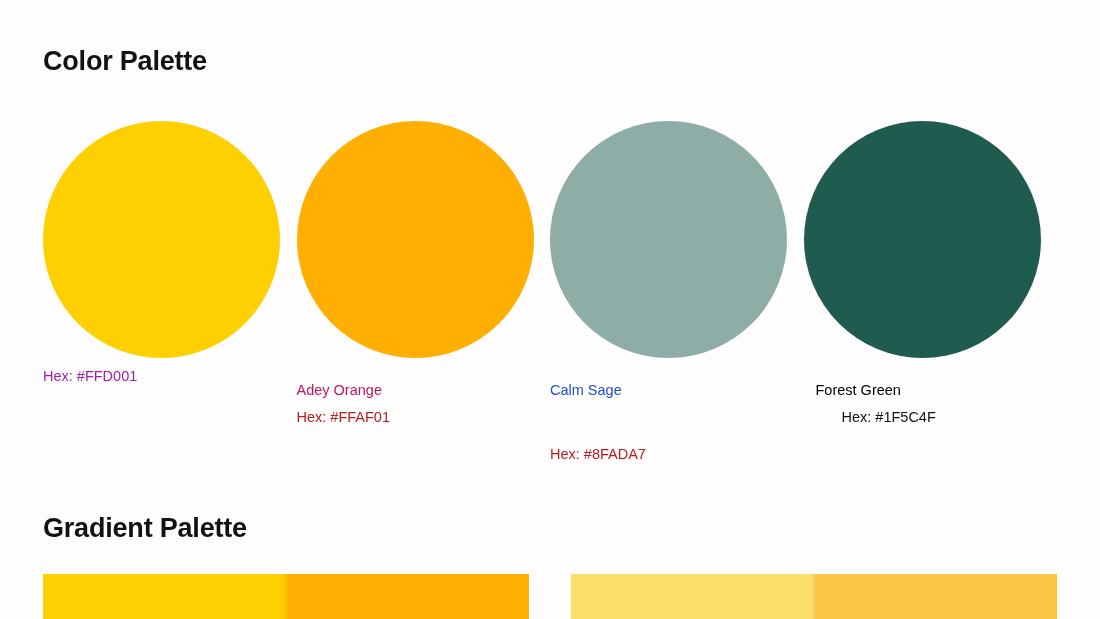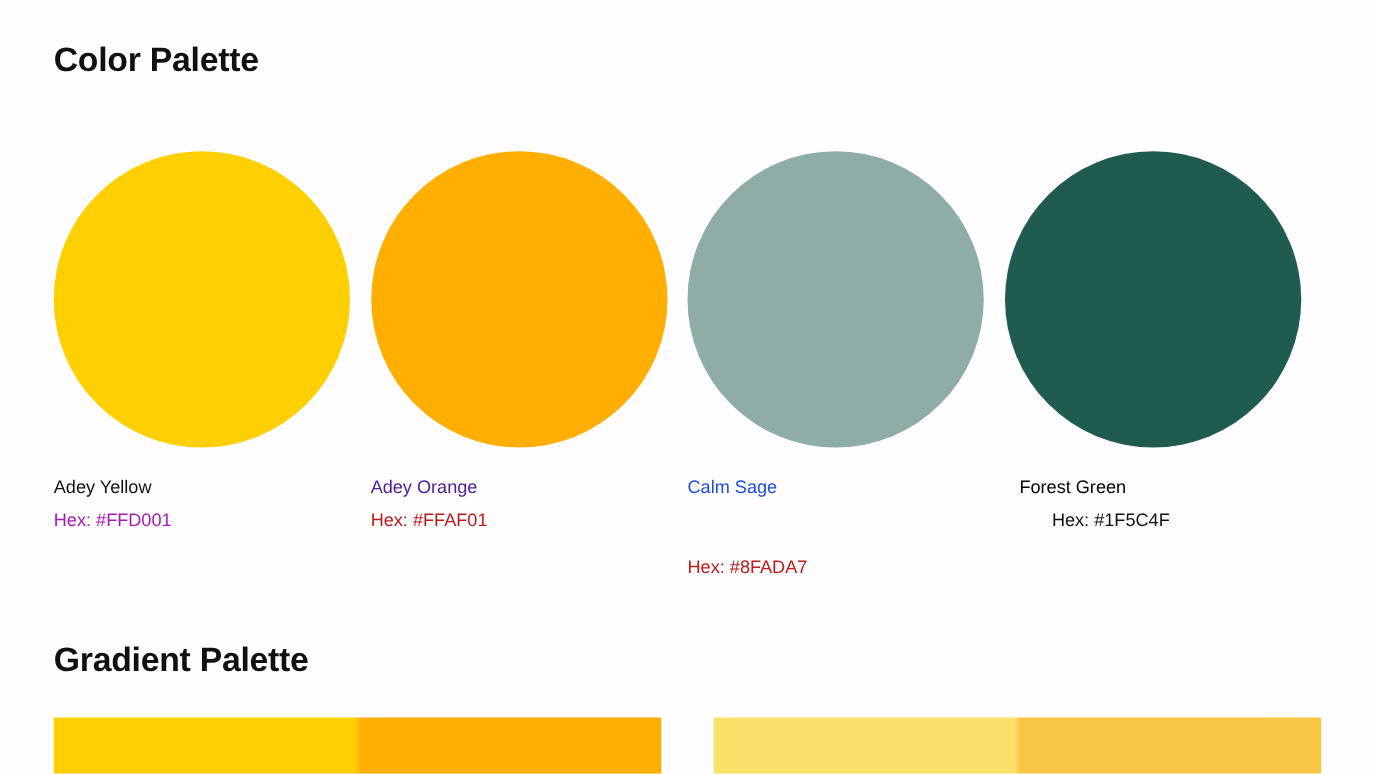--- a/index.html
+++ b/index.html
@@ -30,7 +30,7 @@
     color: #111111;
     white-space: nowrap;
   }
-  #color-palette-title  { top: 33px; }
+  #color-palette-title  { top: 46px; }
   #gradient-palette-title { top: 513px; text-align: center; }
 
   

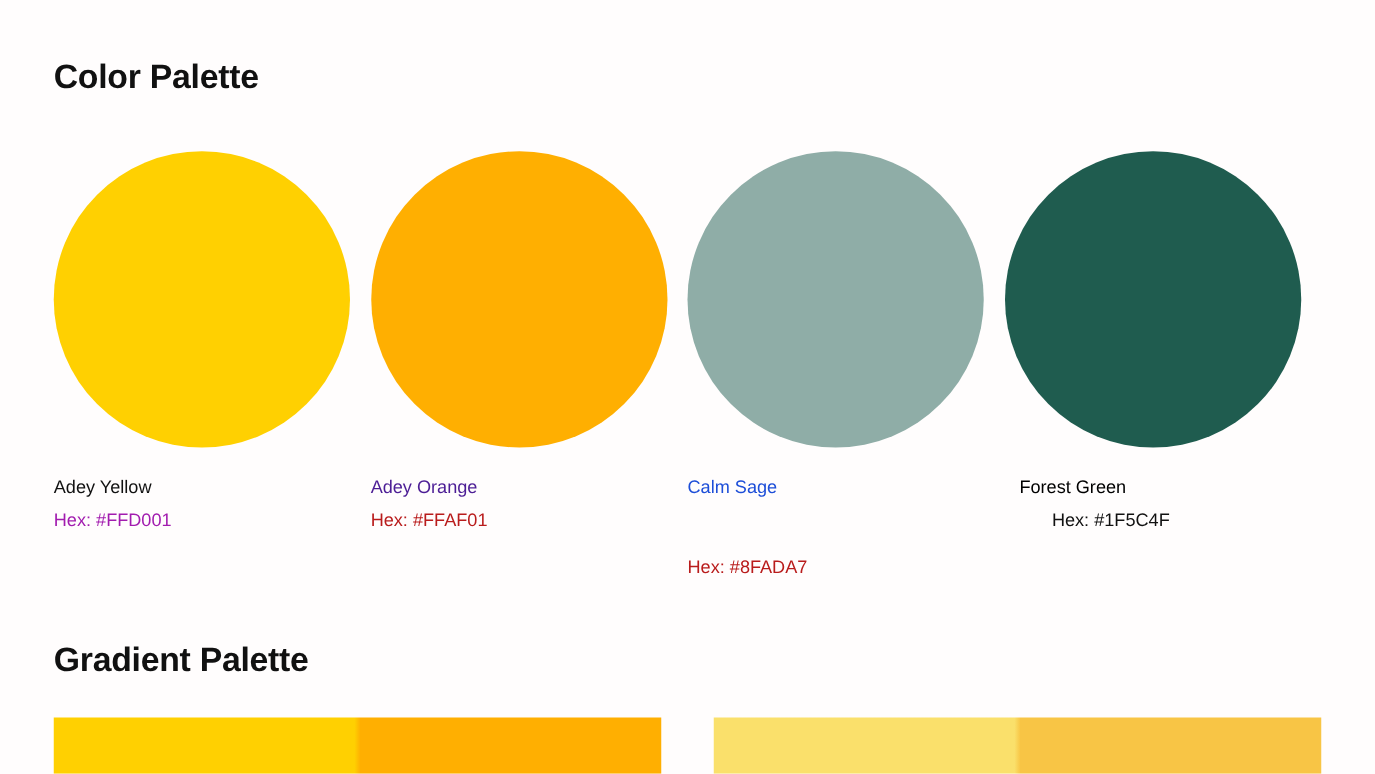--- a/index.html
+++ b/index.html
@@ -101,7 +101,6 @@
 
     <div class="swatch">
       <span class="swatch-circle" style="background: rgb(255, 208, 1);"></span>
-      <div class="swatch-name" style="color: rgb(17, 17, 17);">Adey Yellow</div>
       <div class="swatch-hex" style="color: #a21caf;">Hex: #FFD001</div>
     </div>
 

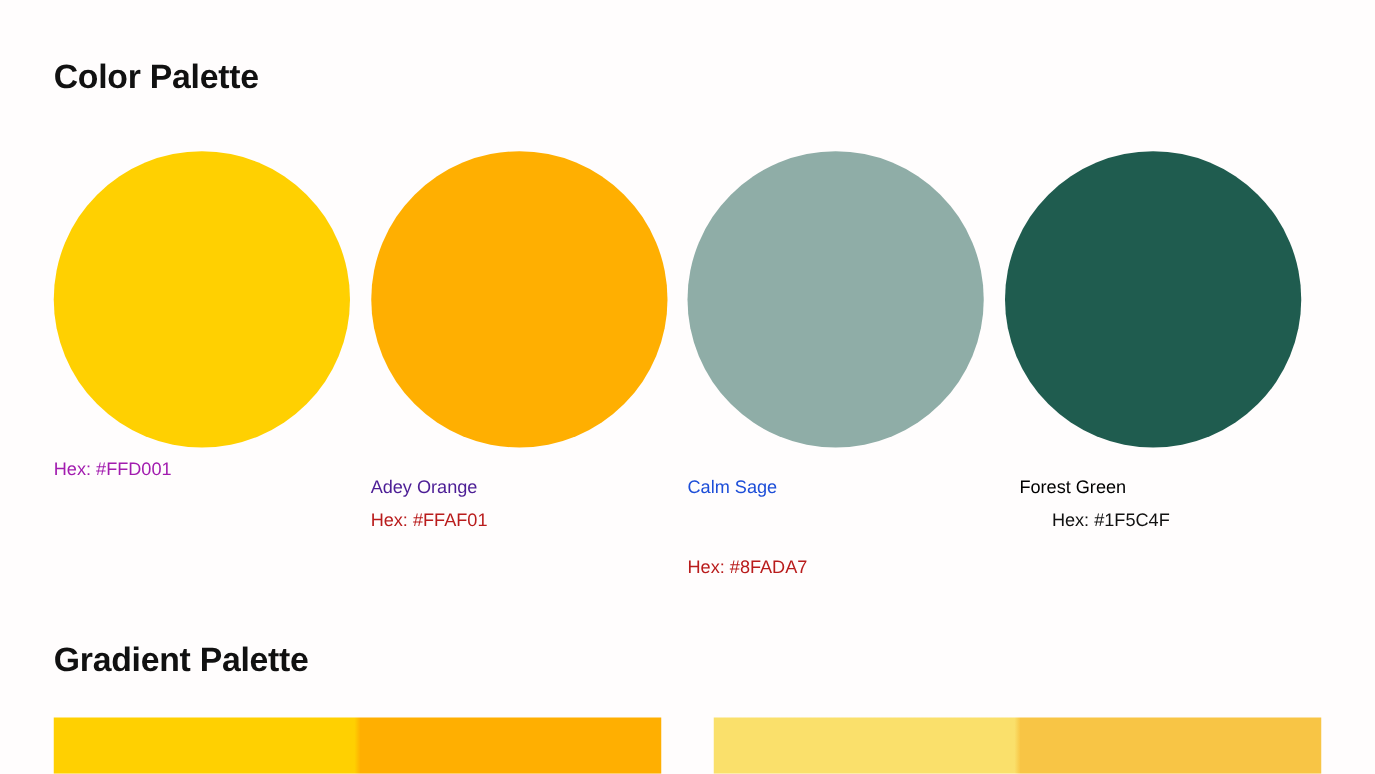--- a/index.html
+++ b/index.html
@@ -106,7 +106,7 @@
 
     <div class="swatch">
       <span class="swatch-circle" style="background: rgb(255, 175, 1);"></span>
-      <div class="swatch-name" style="color: #4c1d95;">Adey Orange</div>
+      <div class="swatch-name" style="color: #be185d;">Adey Orange</div>
       <div class="swatch-hex" style="color: #b91c1c;">Hex: #FFAF01</div>
     </div>
 

